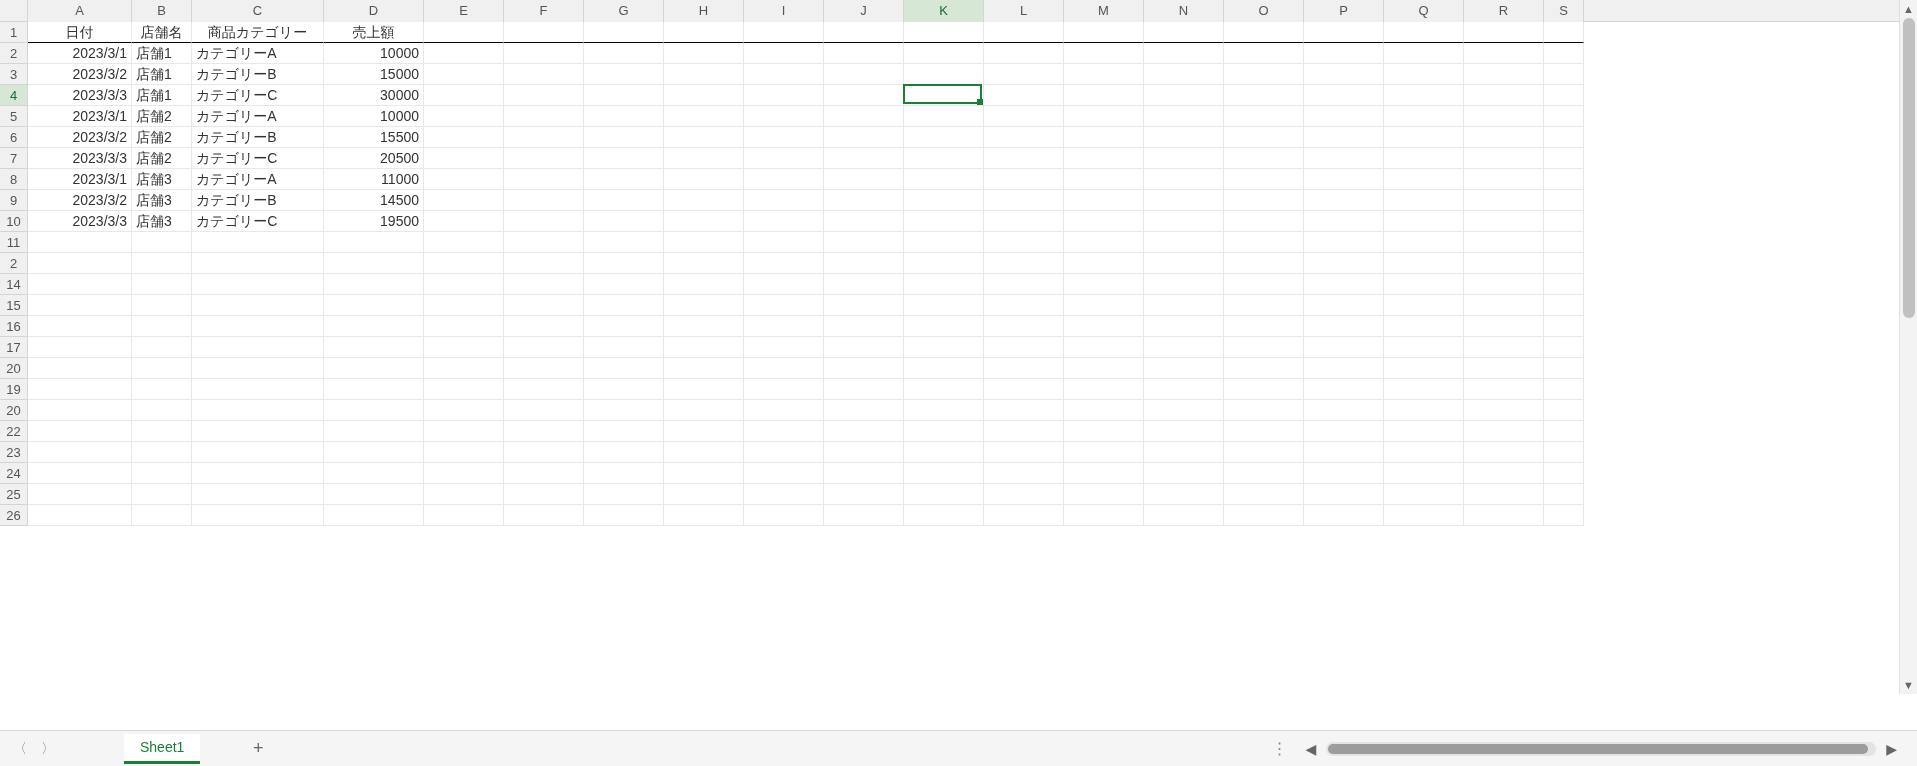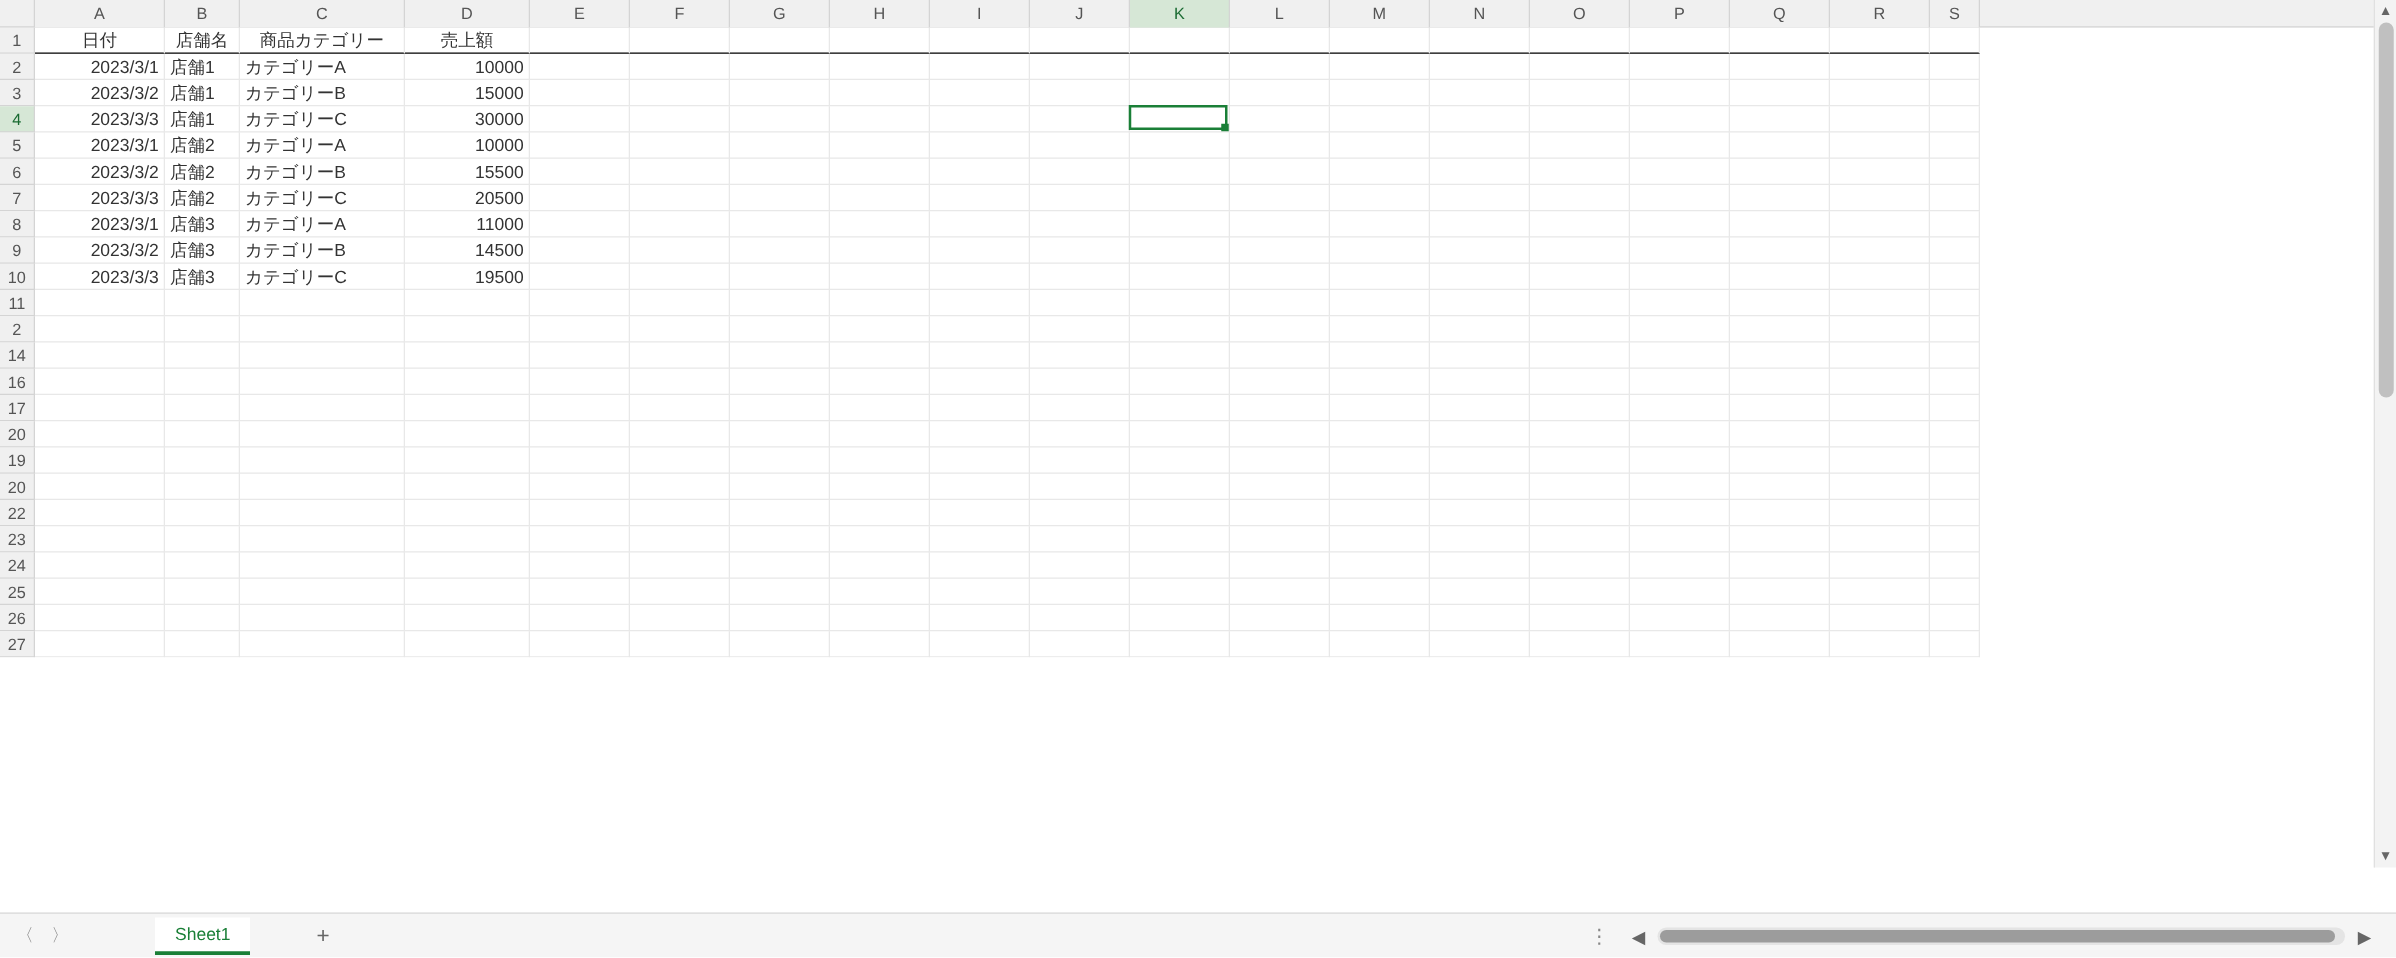--- a/index.html
+++ b/index.html
@@ -489,6 +489,28 @@
           </div>
           <div class="row">
             <div class="row-header">14</div>
+            <div class="cell" style="width: 104px;"></div>
+            <div class="cell" style="width: 60px;"></div>
+            <div class="cell" style="width: 132px;"></div>
+            <div class="cell" style="width: 100px;"></div>
+            <div class="cell" style="width: 80px;"></div>
+            <div class="cell" style="width: 80px;"></div>
+            <div class="cell" style="width: 80px;"></div>
+            <div class="cell" style="width: 80px;"></div>
+            <div class="cell" style="width: 80px;"></div>
+            <div class="cell" style="width: 80px;"></div>
+            <div class="cell" style="width: 80px;"></div>
+            <div class="cell" style="width: 80px;"></div>
+            <div class="cell" style="width: 80px;"></div>
+            <div class="cell" style="width: 80px;"></div>
+            <div class="cell" style="width: 80px;"></div>
+            <div class="cell" style="width: 80px;"></div>
+            <div class="cell" style="width: 80px;"></div>
+            <div class="cell" style="width: 80px;"></div>
+            <div class="cell" style="width: 40px;"></div>
+          </div>
+          <div class="row">
+            <div class="row-header">15</div>
             <div class="cell" style="width: 104px;"></div>
             <div class="cell" style="width: 60px;"></div>
             <div class="cell" style="width: 132px;"></div>

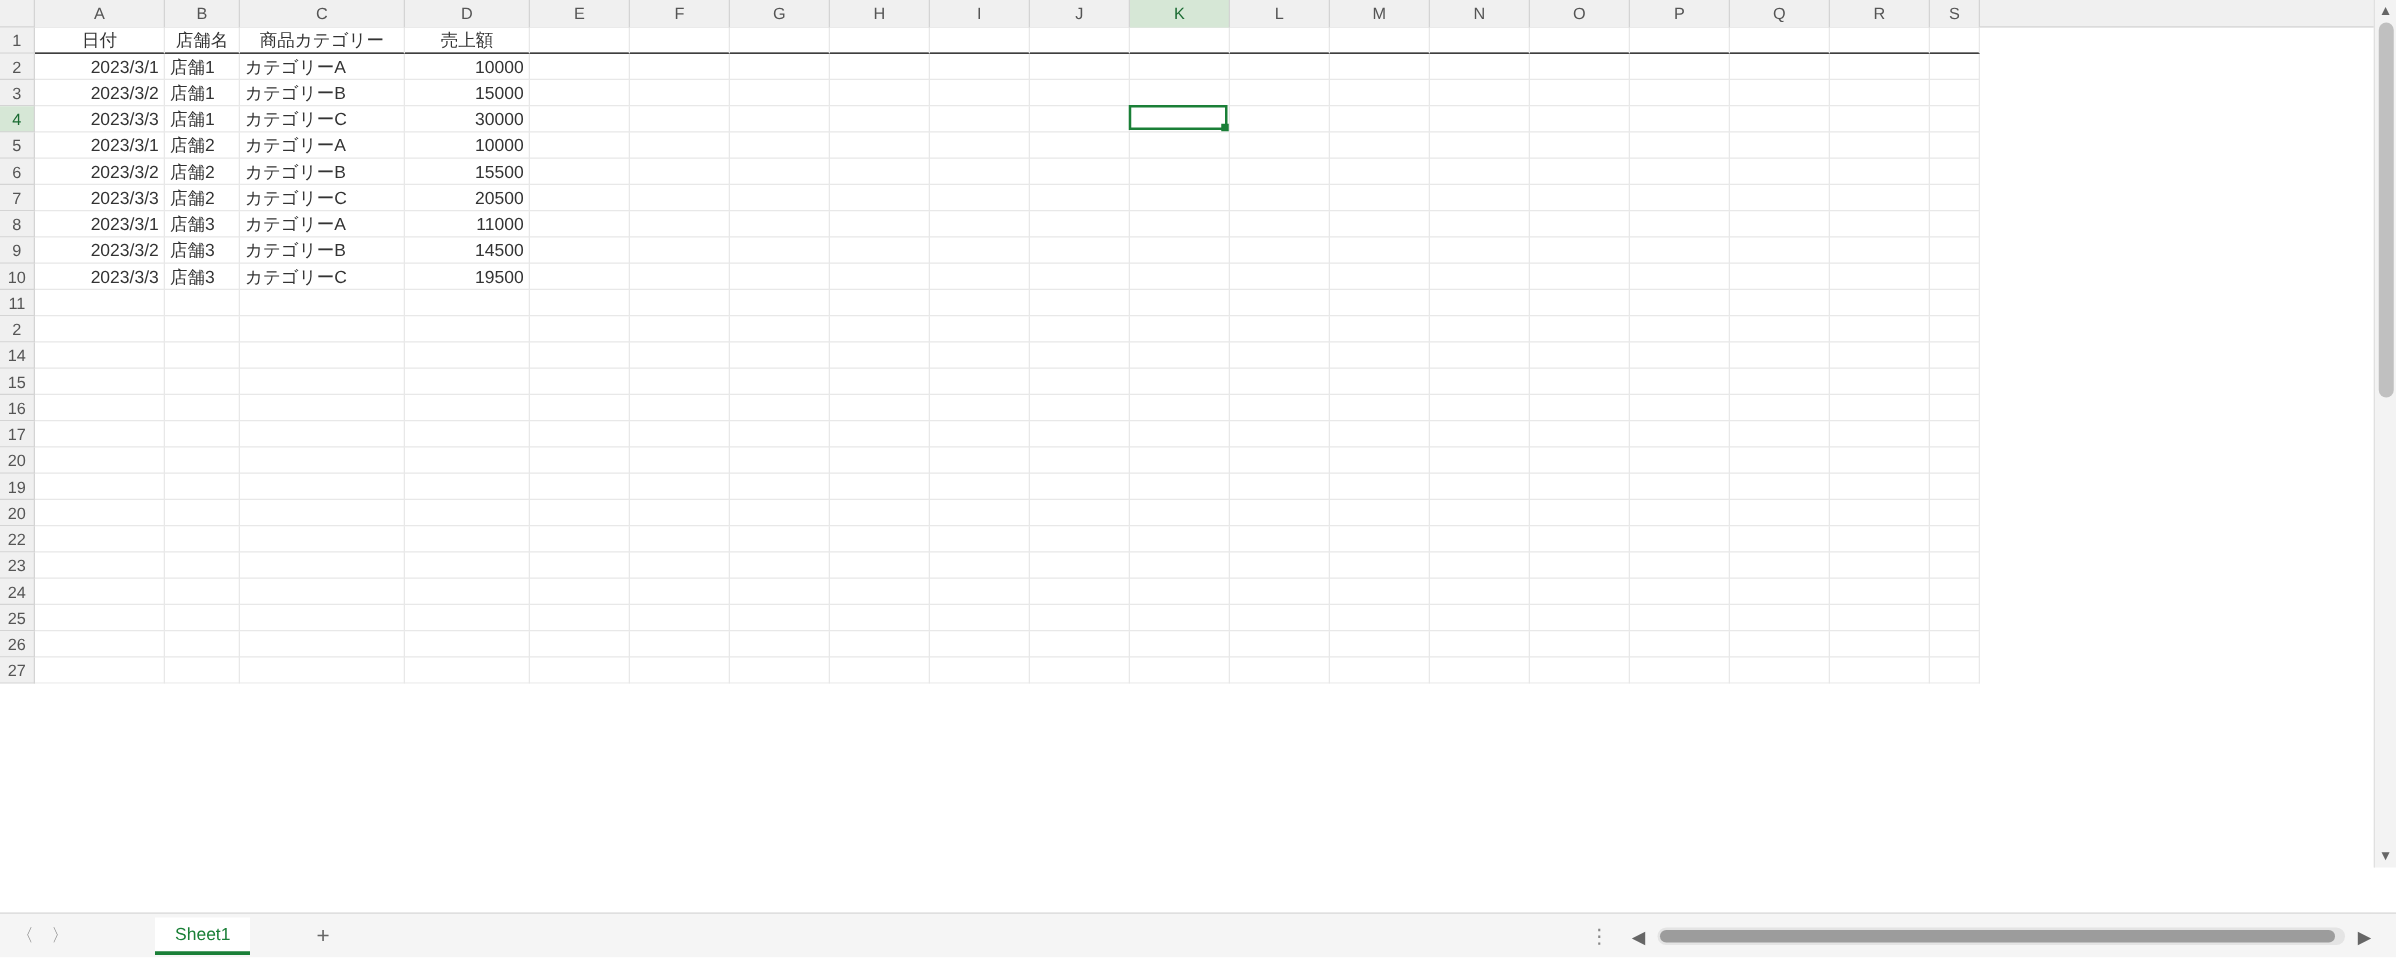--- a/index.html
+++ b/index.html
@@ -731,28 +731,6 @@
           </div>
           <div class="row">
             <div class="row-header">26</div>
-            <div class="cell" style="width: 104px;"></div>
-            <div class="cell" style="width: 60px;"></div>
-            <div class="cell" style="width: 132px;"></div>
-            <div class="cell" style="width: 100px;"></div>
-            <div class="cell" style="width: 80px;"></div>
-            <div class="cell" style="width: 80px;"></div>
-            <div class="cell" style="width: 80px;"></div>
-            <div class="cell" style="width: 80px;"></div>
-            <div class="cell" style="width: 80px;"></div>
-            <div class="cell" style="width: 80px;"></div>
-            <div class="cell" style="width: 80px;"></div>
-            <div class="cell" style="width: 80px;"></div>
-            <div class="cell" style="width: 80px;"></div>
-            <div class="cell" style="width: 80px;"></div>
-            <div class="cell" style="width: 80px;"></div>
-            <div class="cell" style="width: 80px;"></div>
-            <div class="cell" style="width: 80px;"></div>
-            <div class="cell" style="width: 80px;"></div>
-            <div class="cell" style="width: 40px;"></div>
-          </div>
-          <div class="row">
-            <div class="row-header">27</div>
             <div class="cell" style="width: 104px;"></div>
             <div class="cell" style="width: 60px;"></div>
             <div class="cell" style="width: 132px;"></div>

